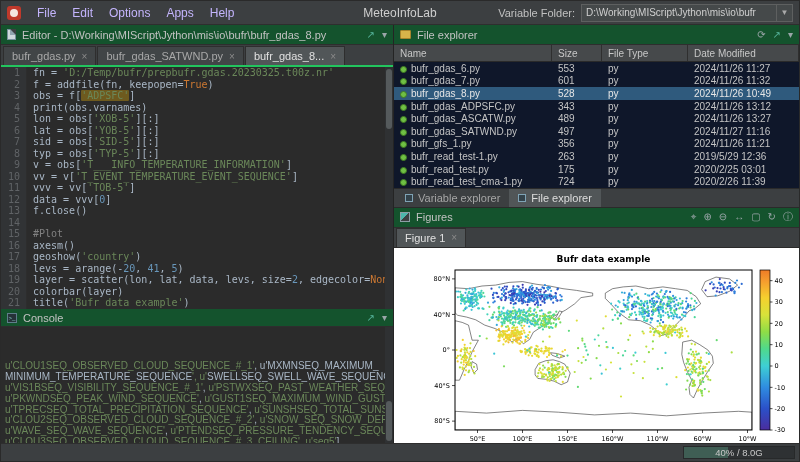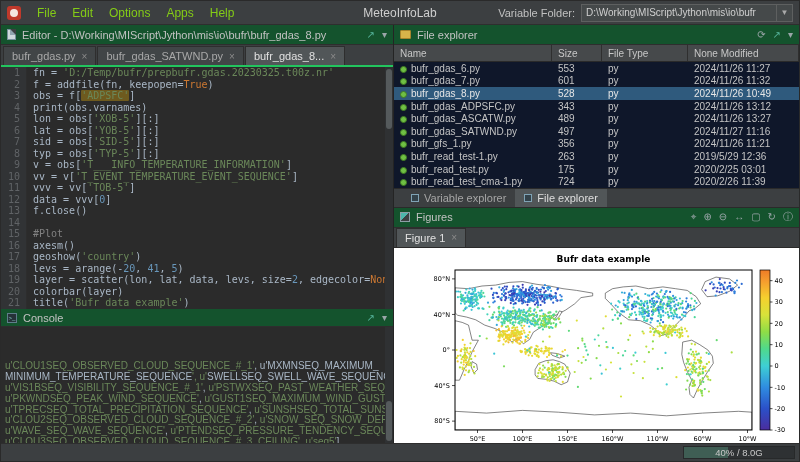--- a/index.html
+++ b/index.html
@@ -10,7 +10,7 @@
 .menubar{height:24px;display:flex;align-items:center;padding:0 6px;background:#3c3f41;border-bottom:1px solid #2e2e2e;position:relative;flex:0 0 auto}
 .logo{width:14px;height:14px;background:#c0392b;border-radius:3px;margin-right:8px;position:relative}
 .logo:after{content:"";position:absolute;left:3px;top:3px;width:8px;height:8px;border-radius:50%;background:#f5e6e0}
-.menu-item{padding:2px 8px;color:#84cc16;border-radius:2px;cursor:default}
+.menu-item{padding:2px 8px;color:#c4b5fd;border-radius:2px;cursor:default}
 .app-title{position:absolute;left:0;right:0;text-align:center;color:#cfcfcf;pointer-events:none}
 .folder-box{margin-left:auto;display:flex;align-items:center;gap:6px;z-index:1}
 .folder-label{font-size:11px;color:#c0c0c0}

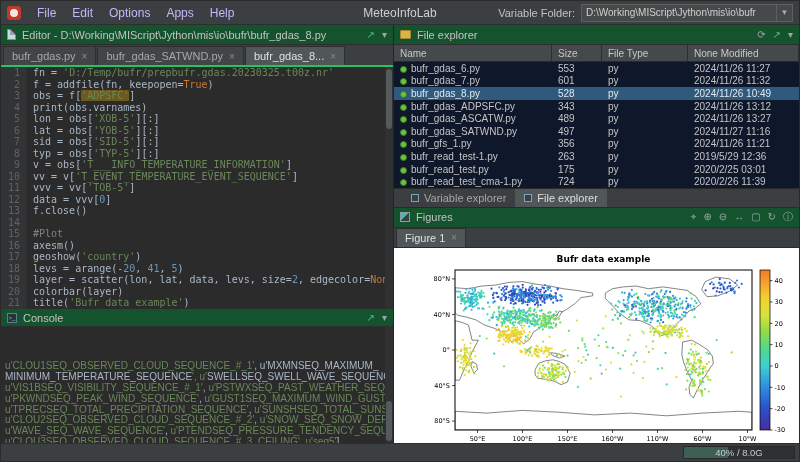--- a/index.html
+++ b/index.html
@@ -177,7 +177,7 @@
             <div class="cell col-name">Name</div>
             <div class="cell col-size">Size</div>
             <div class="cell col-type">File Type</div>
-            <div class="cell col-date">None Modified</div>
+            <div class="cell col-date">Date Modified</div>
           </div>
         <div id="ftable-rows">
             <div class="frow">

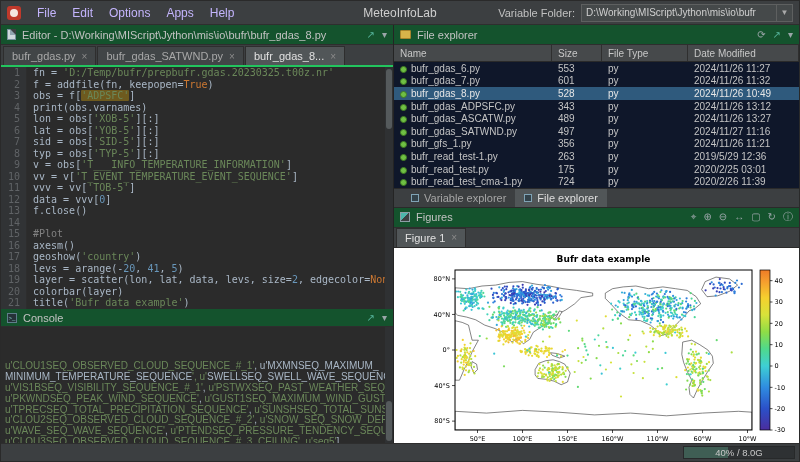--- a/index.html
+++ b/index.html
@@ -60,7 +60,7 @@
 .col-type{width:86px}
 .col-date{flex:1}
 .py-ic{display:inline-block;width:7px;height:7px;border-radius:50%;background:#6fbf44;border:1px solid #3f7d22;margin-right:4px;vertical-align:-1px}
-.exp-tabs{height:20px;display:flex;align-items:center;background:#3c3f41;border-top:1px solid #2a2a2a;border-bottom:1px solid #2a2a2a;padding-left:8px;flex:0 0 auto}
+.exp-tabs{height:20px;display:flex;align-items:center;background:#3c3f41;border-top:1px solid #2a2a2a;border-bottom:1px solid #2a2a2a;padding-left:2px;flex:0 0 auto}
 .exp-tab{display:flex;align-items:center;gap:5px;height:18px;padding:0 9px;font-size:11px;color:#a5a5a5;cursor:default}
 .exp-tab.active{background:#515658;color:#dedede}
 .sq-ic{width:8px;height:8px;border:1px solid #7fa3b5;background:#33424a}

